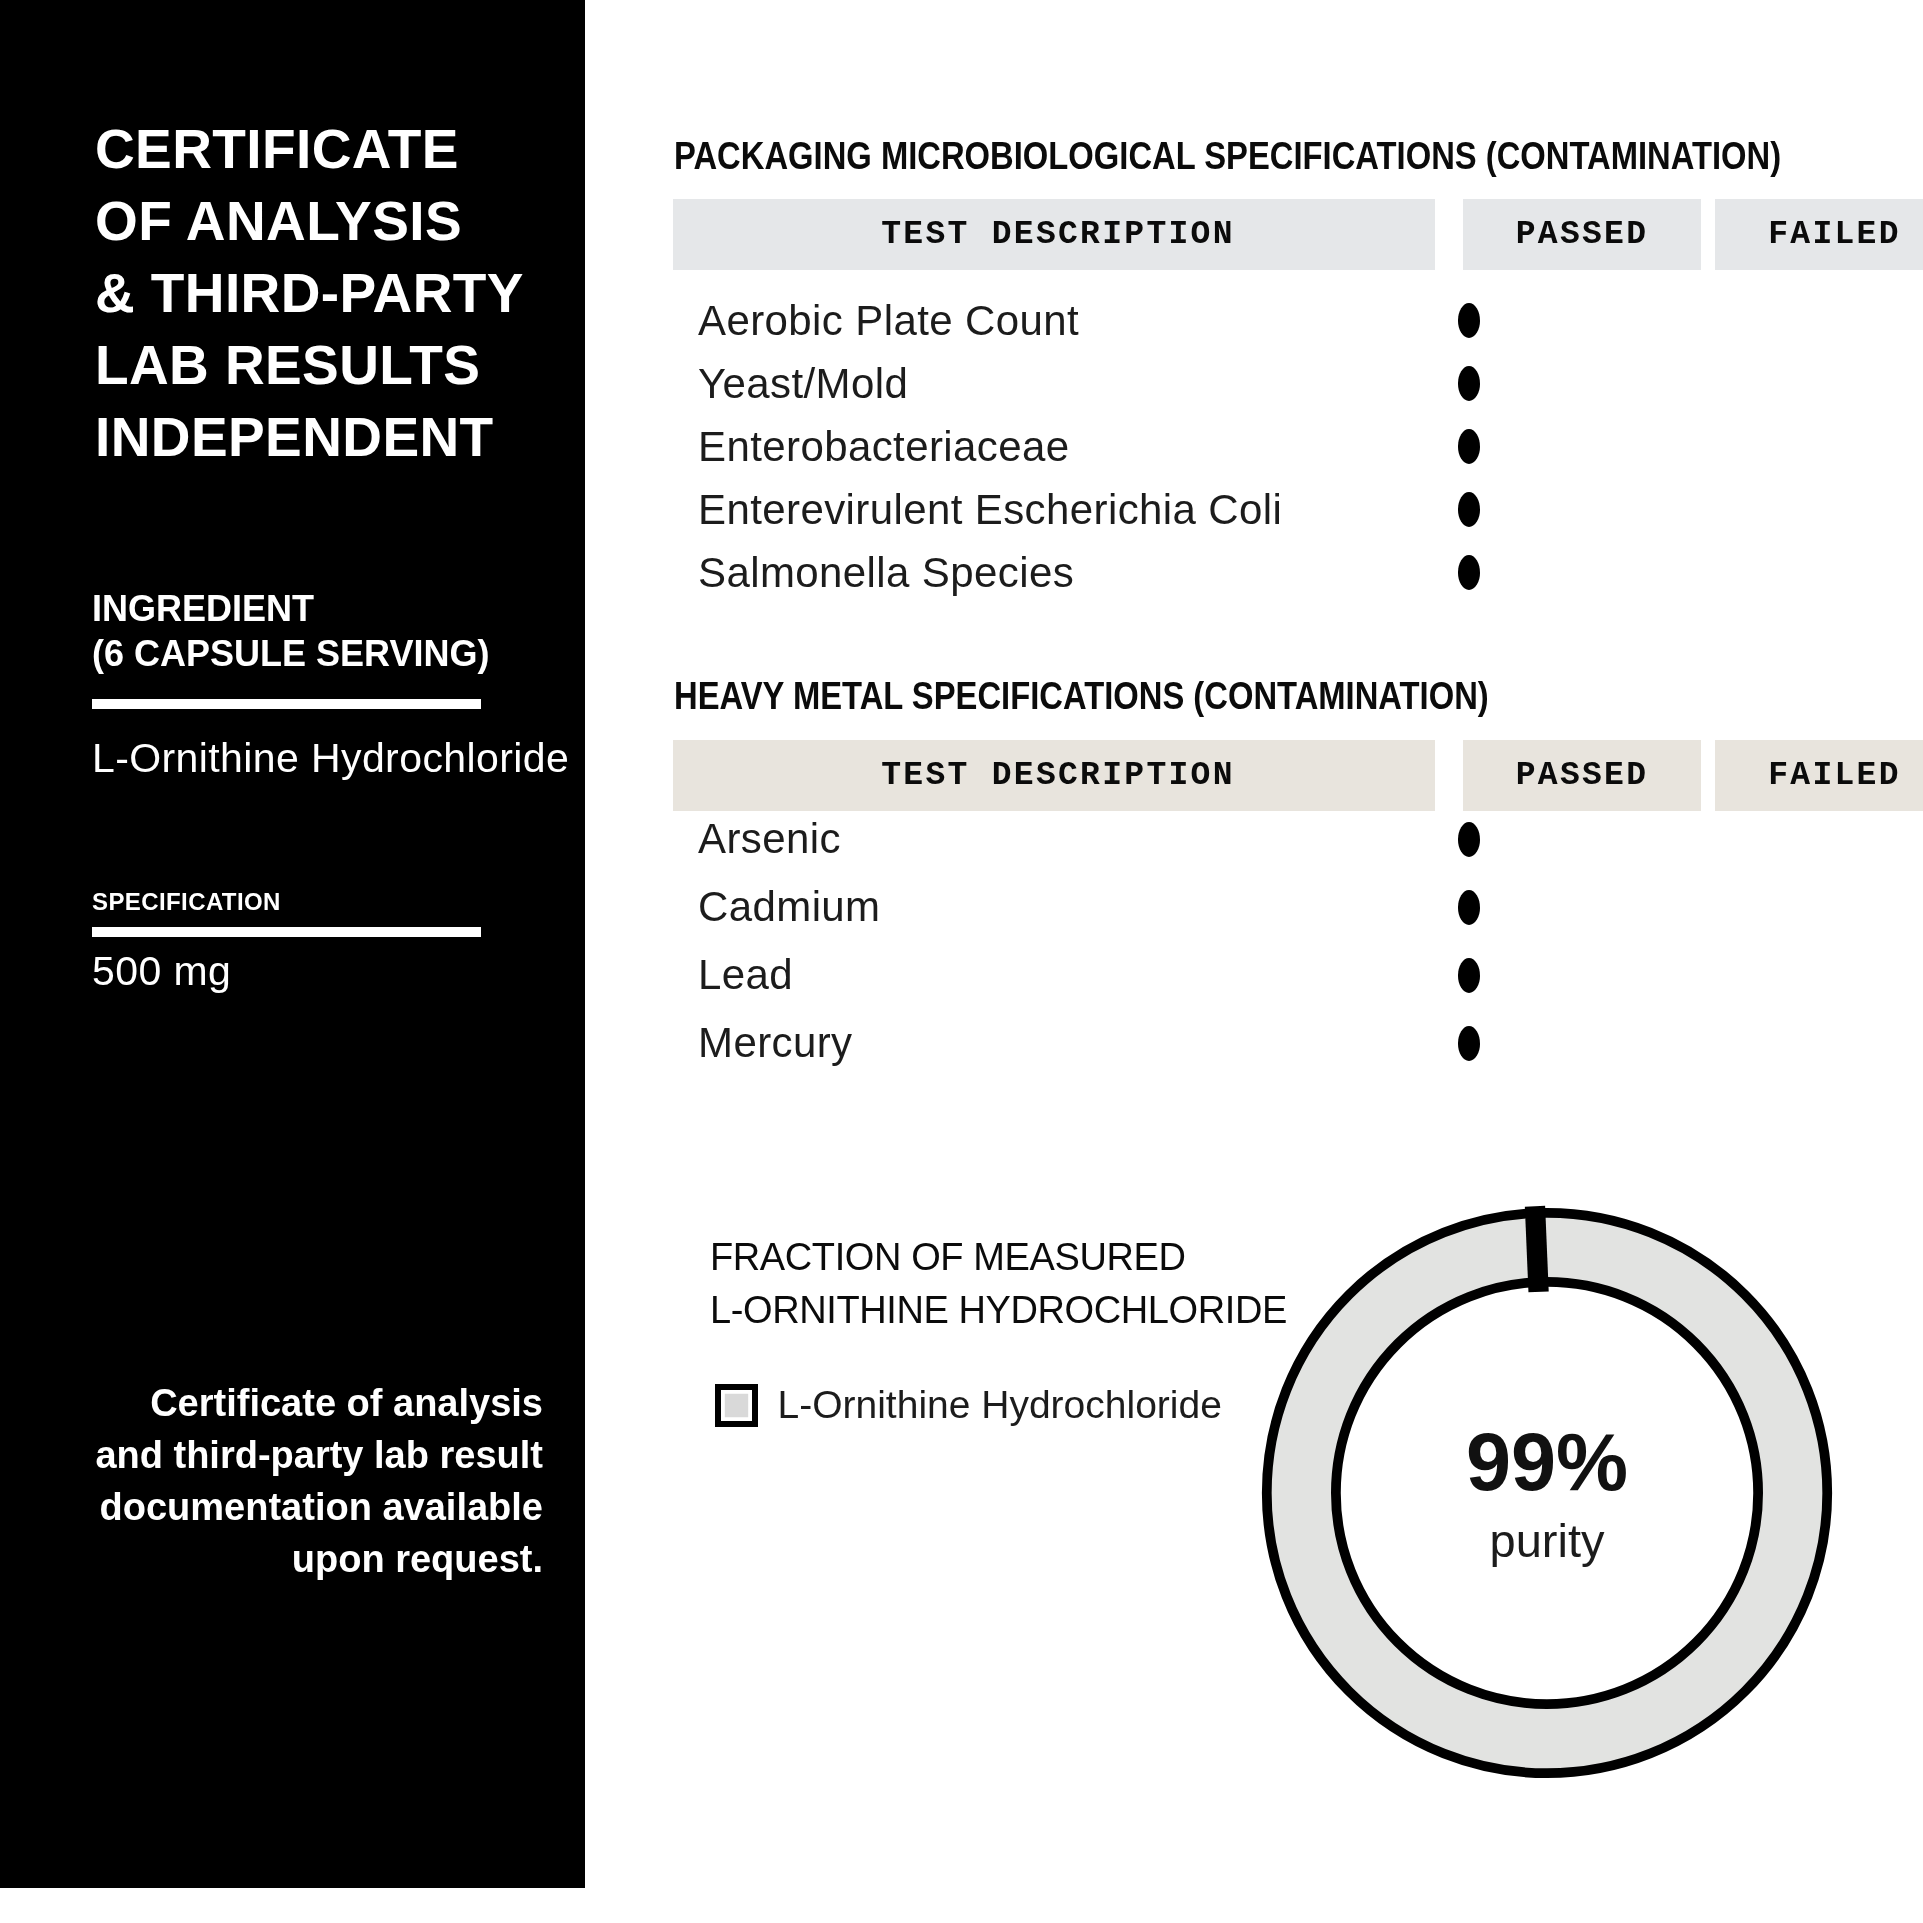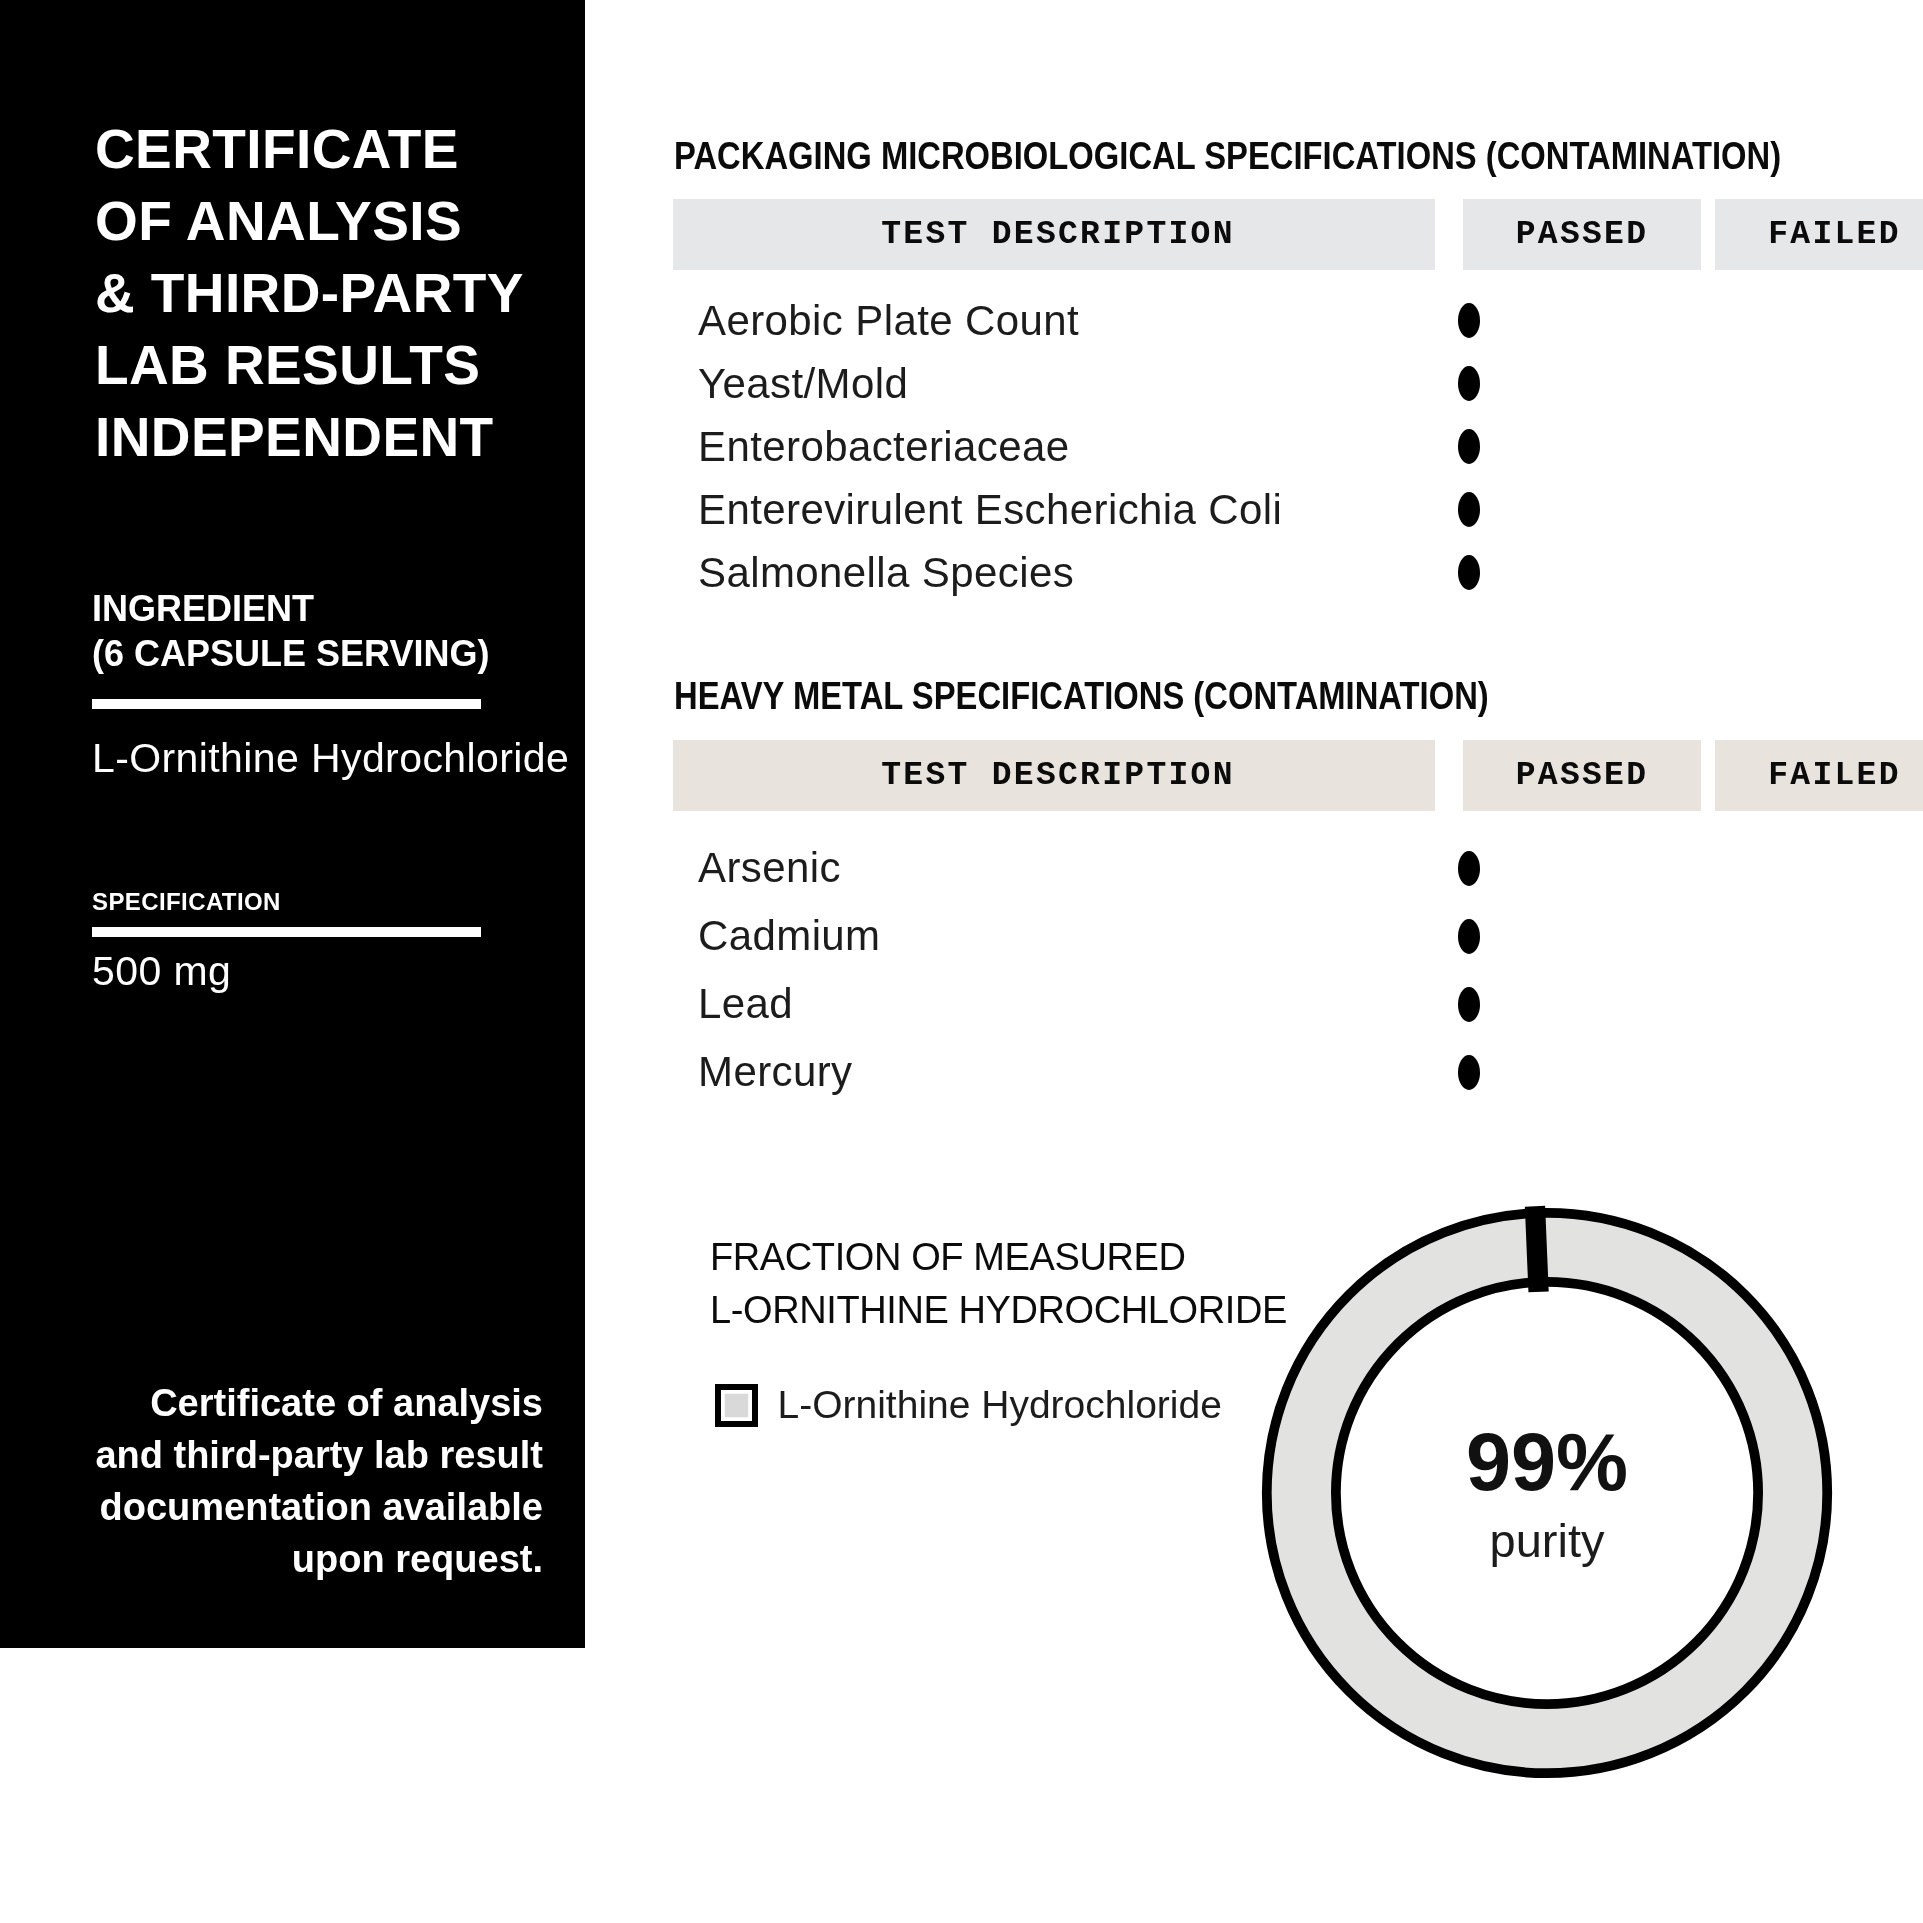--- a/index.html
+++ b/index.html
@@ -12,7 +12,7 @@
   .abs { position:absolute; }
 
   
-  .sidebar { left:0; top:0; width:585px; height:1648px; background:#000; }
+  .sidebar { left:0; top:0; width:585px; height:1888px; background:#000; }
   .title-block { left:95px; top:113px; }
   .title-line { font-size:55px; font-weight:700; color:#fff; line-height:72px; letter-spacing:0.4px; }
 

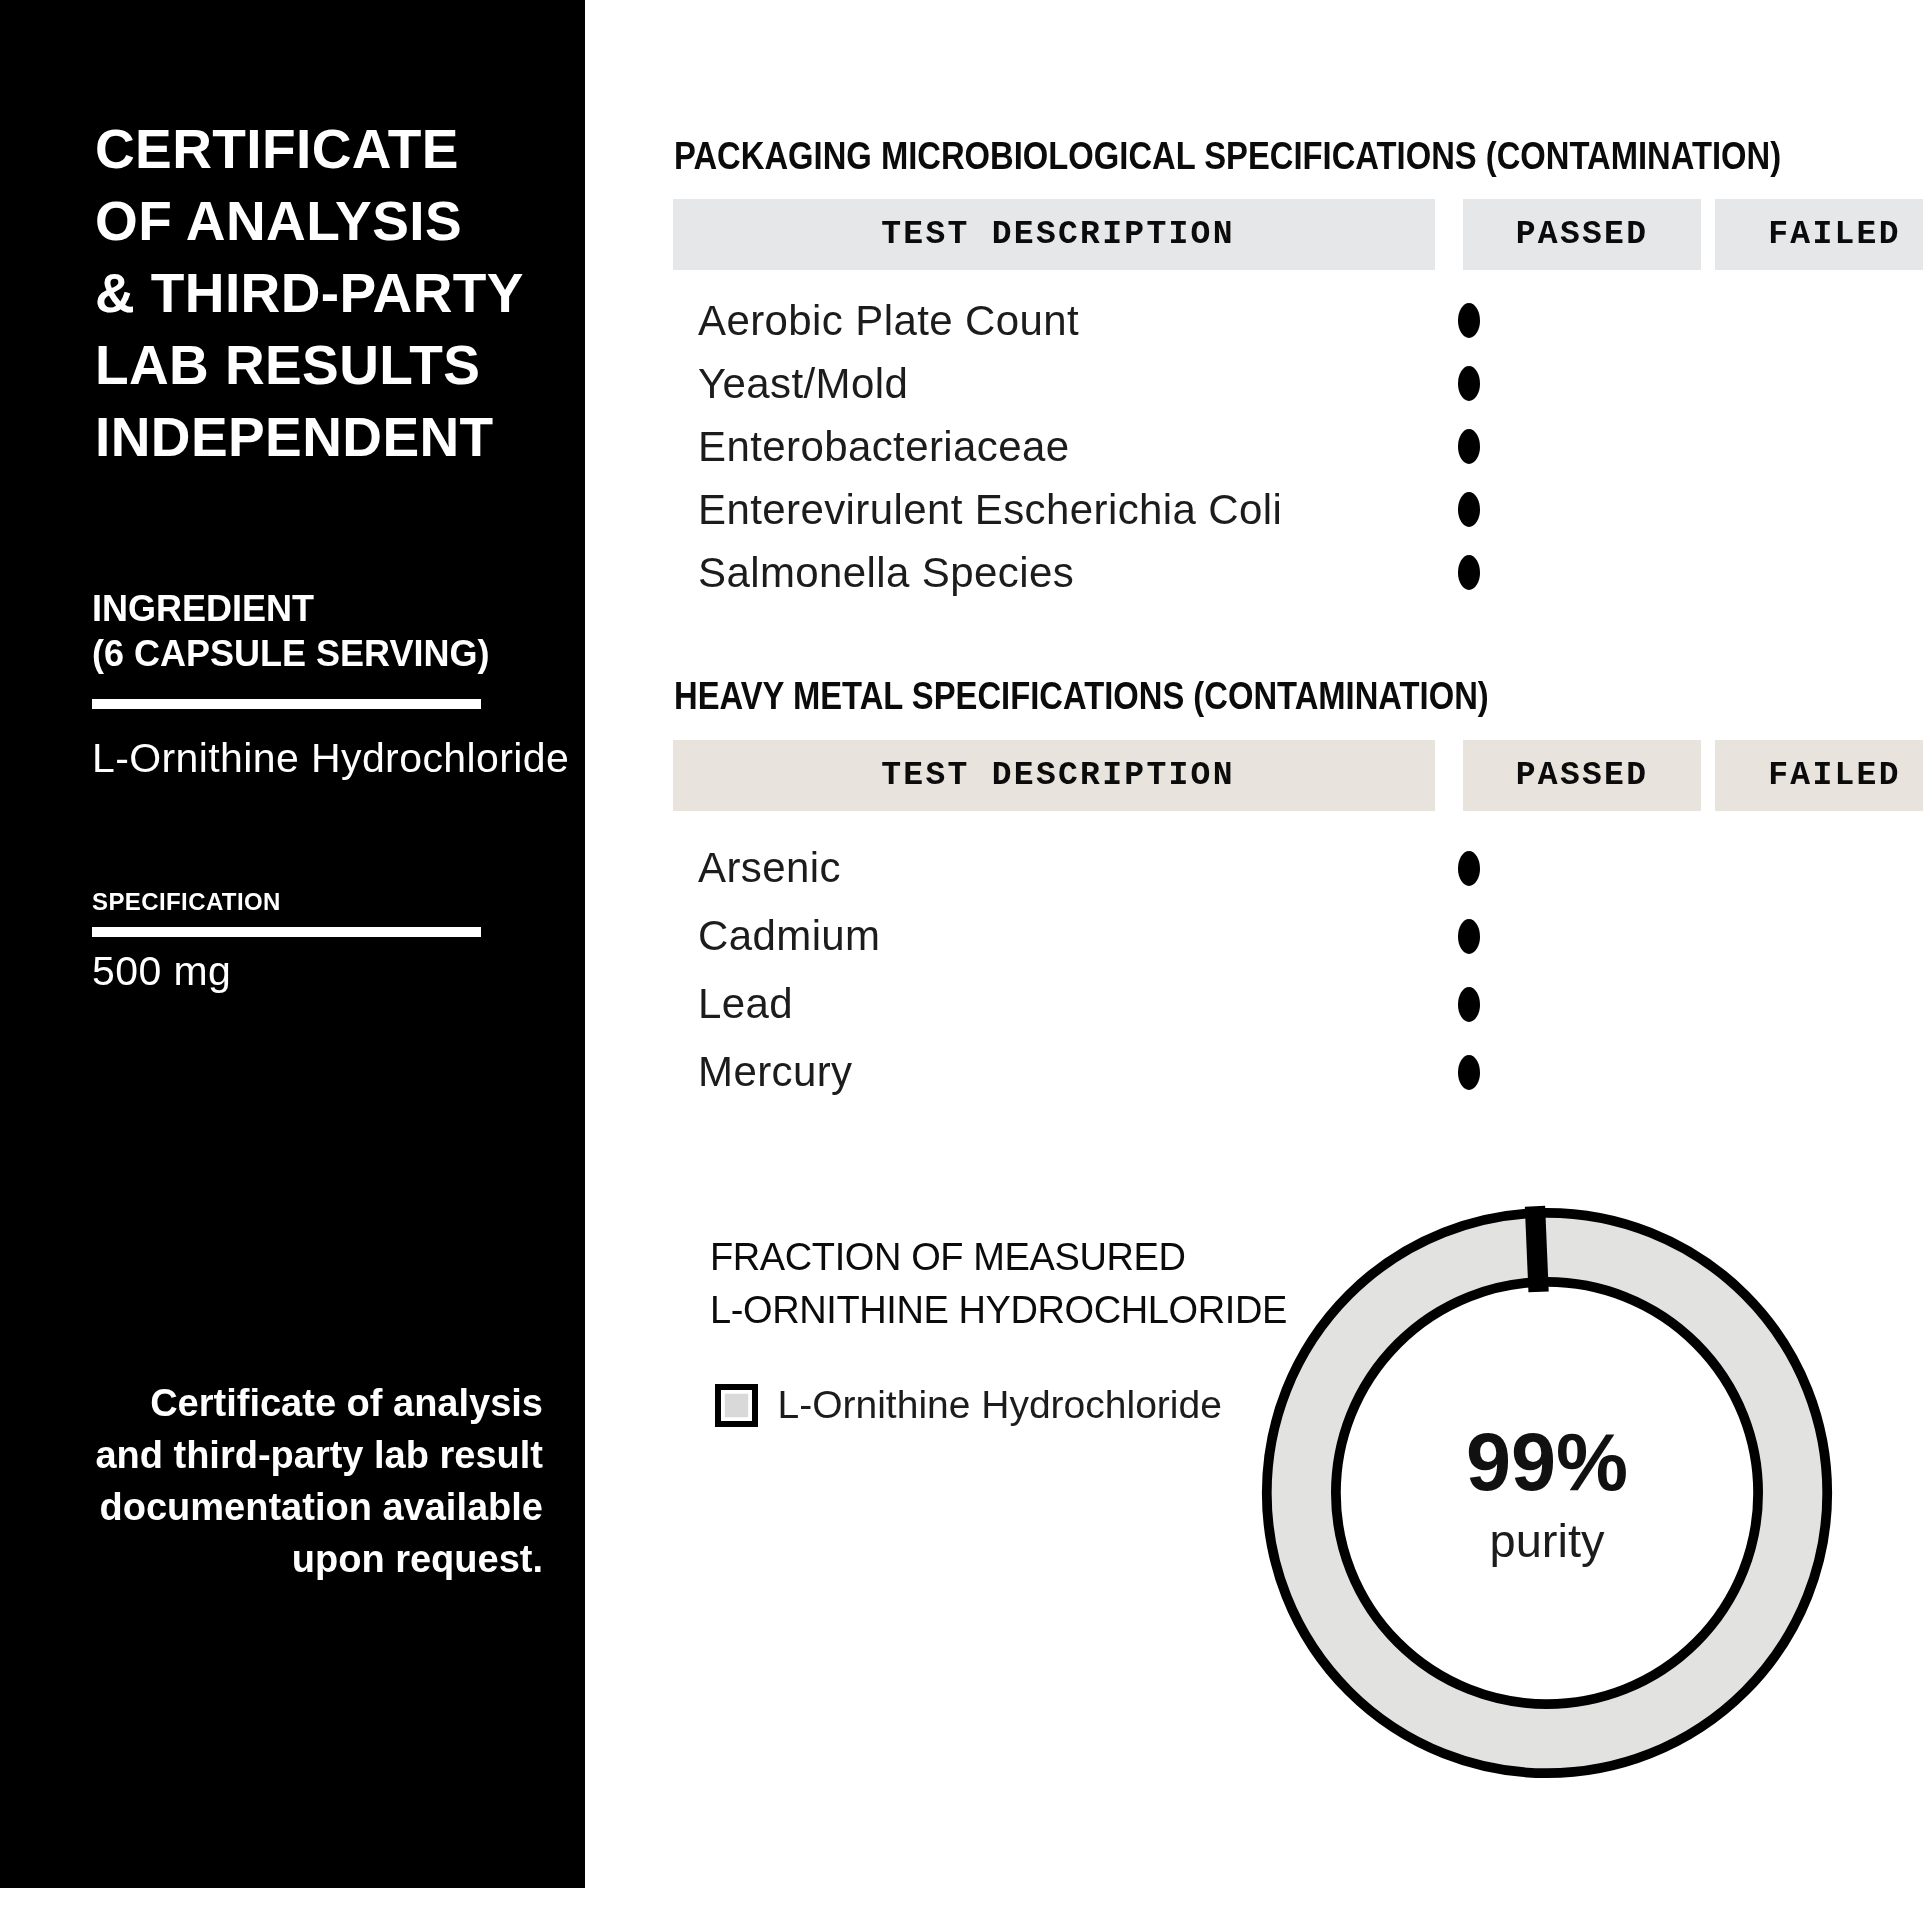--- a/index.html
+++ b/index.html
@@ -49,7 +49,7 @@
 
   .rows { left:673px; }
   .rows-micro { top:289px; }
-  .rows-heavy { top:834px; }
+  .rows-heavy { top:805px; }
   .trow { display:flex; align-items:center; height:63px; }
   .rows-heavy .trow { height:68px; }
   .cell-test {

